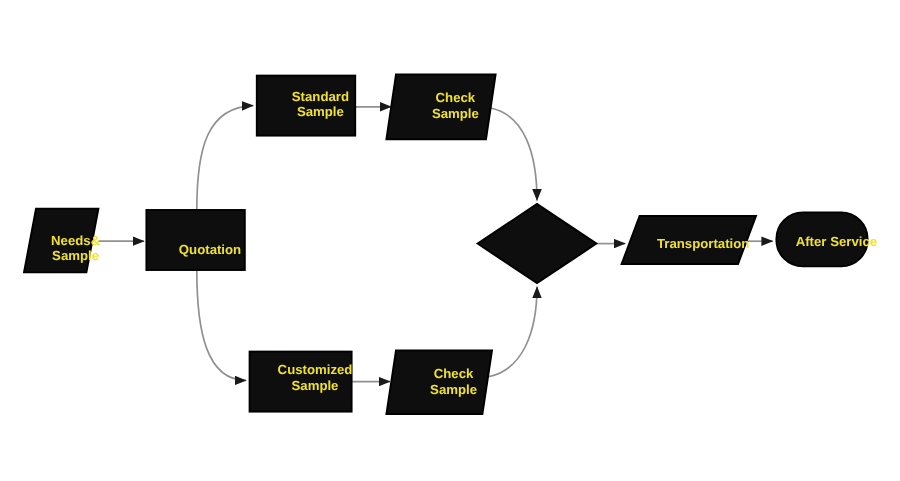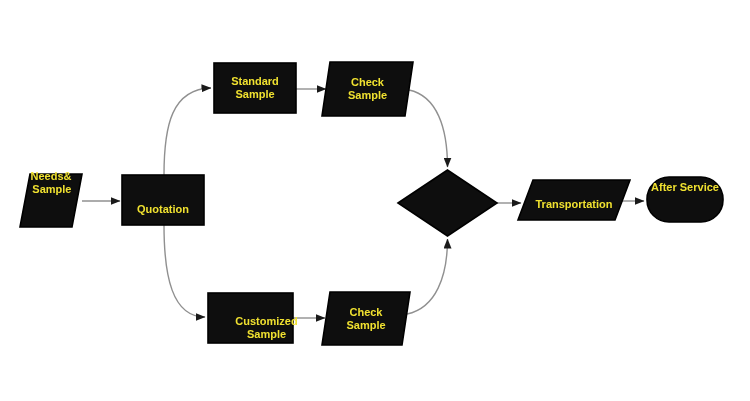--- a/index.html
+++ b/index.html
@@ -36,6 +36,7 @@
     line-height:13px;
     white-space:pre-line;
     pointer-events:none;
+    padding-left:12px;
   }
 </style>
 </head>

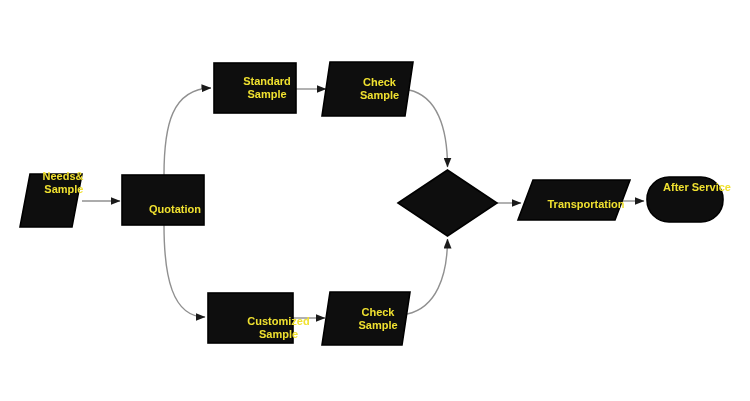--- a/index.html
+++ b/index.html
@@ -72,7 +72,7 @@
     <rect class="shape" x="647" y="177" width="76" height="45" rx="22" ry="22"></rect>
   </svg>
 
-  <div class="label" style="left:20px;  top:156px; width:62px;  height:53px;text-align:right;">Needs&amp;
+  <div class="label" style="left:20px;  top:181px; width:62px;  height:53px;">Needs&amp;
 Sample</div>
   <div class="label" style="left:122px; top:175px; width:82px;  height:68px;">Quotation</div>
   <div class="label" style="left:214px; top:63px;  width:82px;  height:50px;">Standard

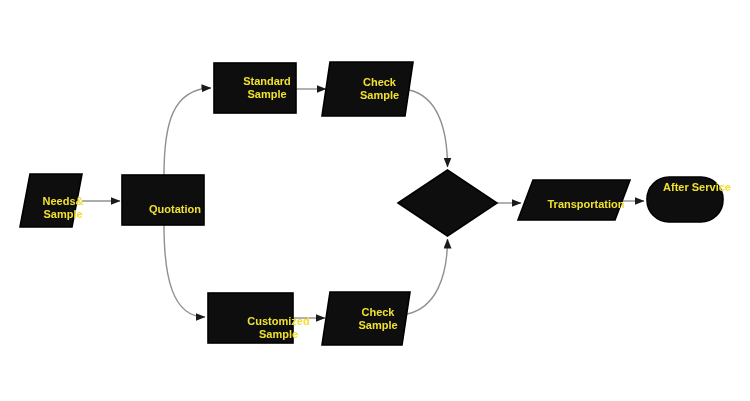--- a/index.html
+++ b/index.html
@@ -84,7 +84,7 @@
   <div class="label" style="left:322px; top:292px; width:88px;  height:53px;">Check
 Sample</div>
   <div class="label" style="left:518px; top:180px; width:112px; height:48px;">Transportation</div>
-  <div class="label" style="left:647px; top:165px; width:76px;  height:45px;">After Service</div>
+  <div class="label" style="left:647px; top:180px; width:76px;  height:45px;">After Service</div>
 
 </div>
 

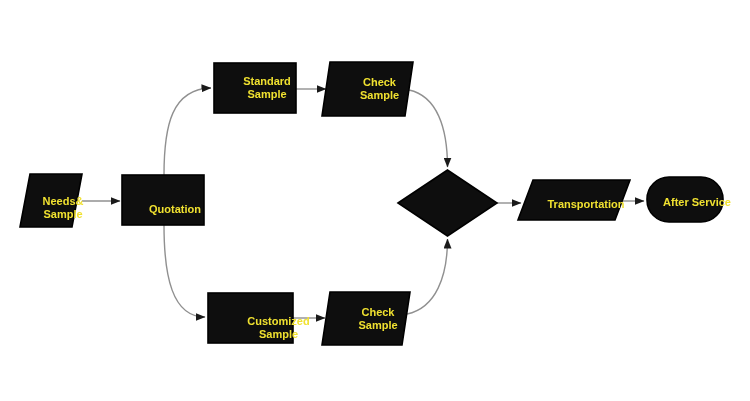--- a/index.html
+++ b/index.html
@@ -79,7 +79,7 @@
 Sample</div>
   <div class="label" style="left:322px; top:62px;  width:91px;  height:54px;">Check
 Sample</div>
-  <div class="label" style="left:208px; top:303px; width:85px;  height:50px;margin-left:16px;">Customized
+  <div class="label" style="left:208px; top:291px; width:85px;  height:50px;">Customized
 Sample</div>
   <div class="label" style="left:322px; top:292px; width:88px;  height:53px;">Check
 Sample</div>

